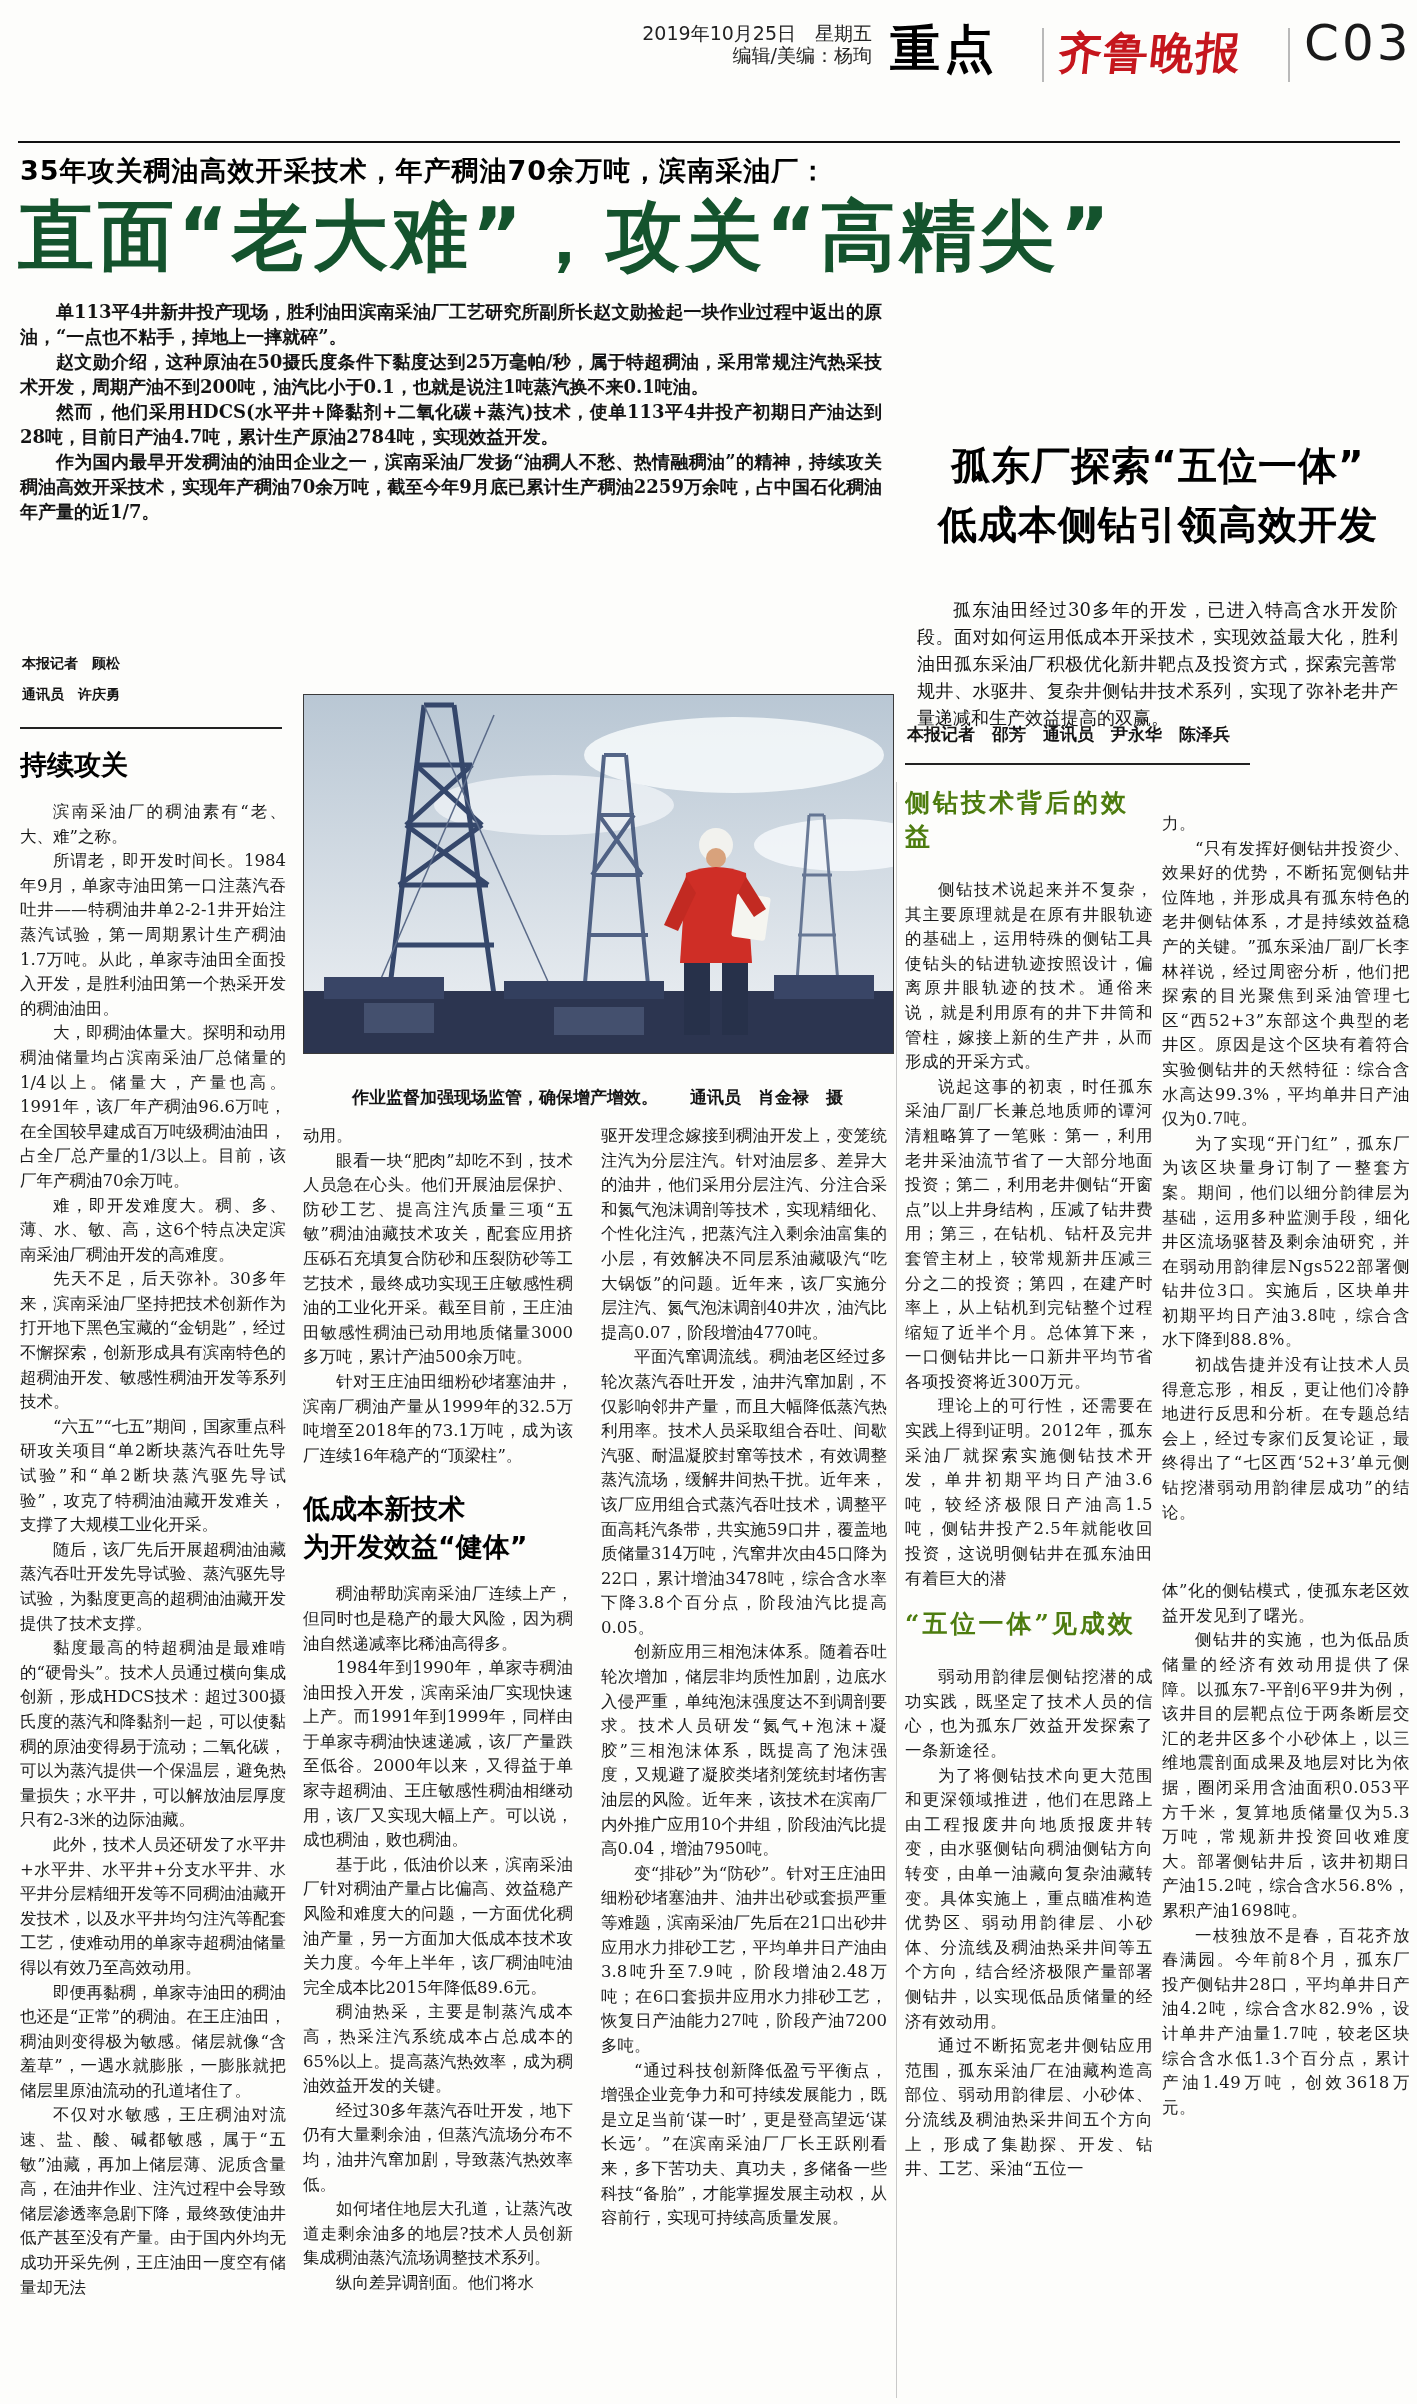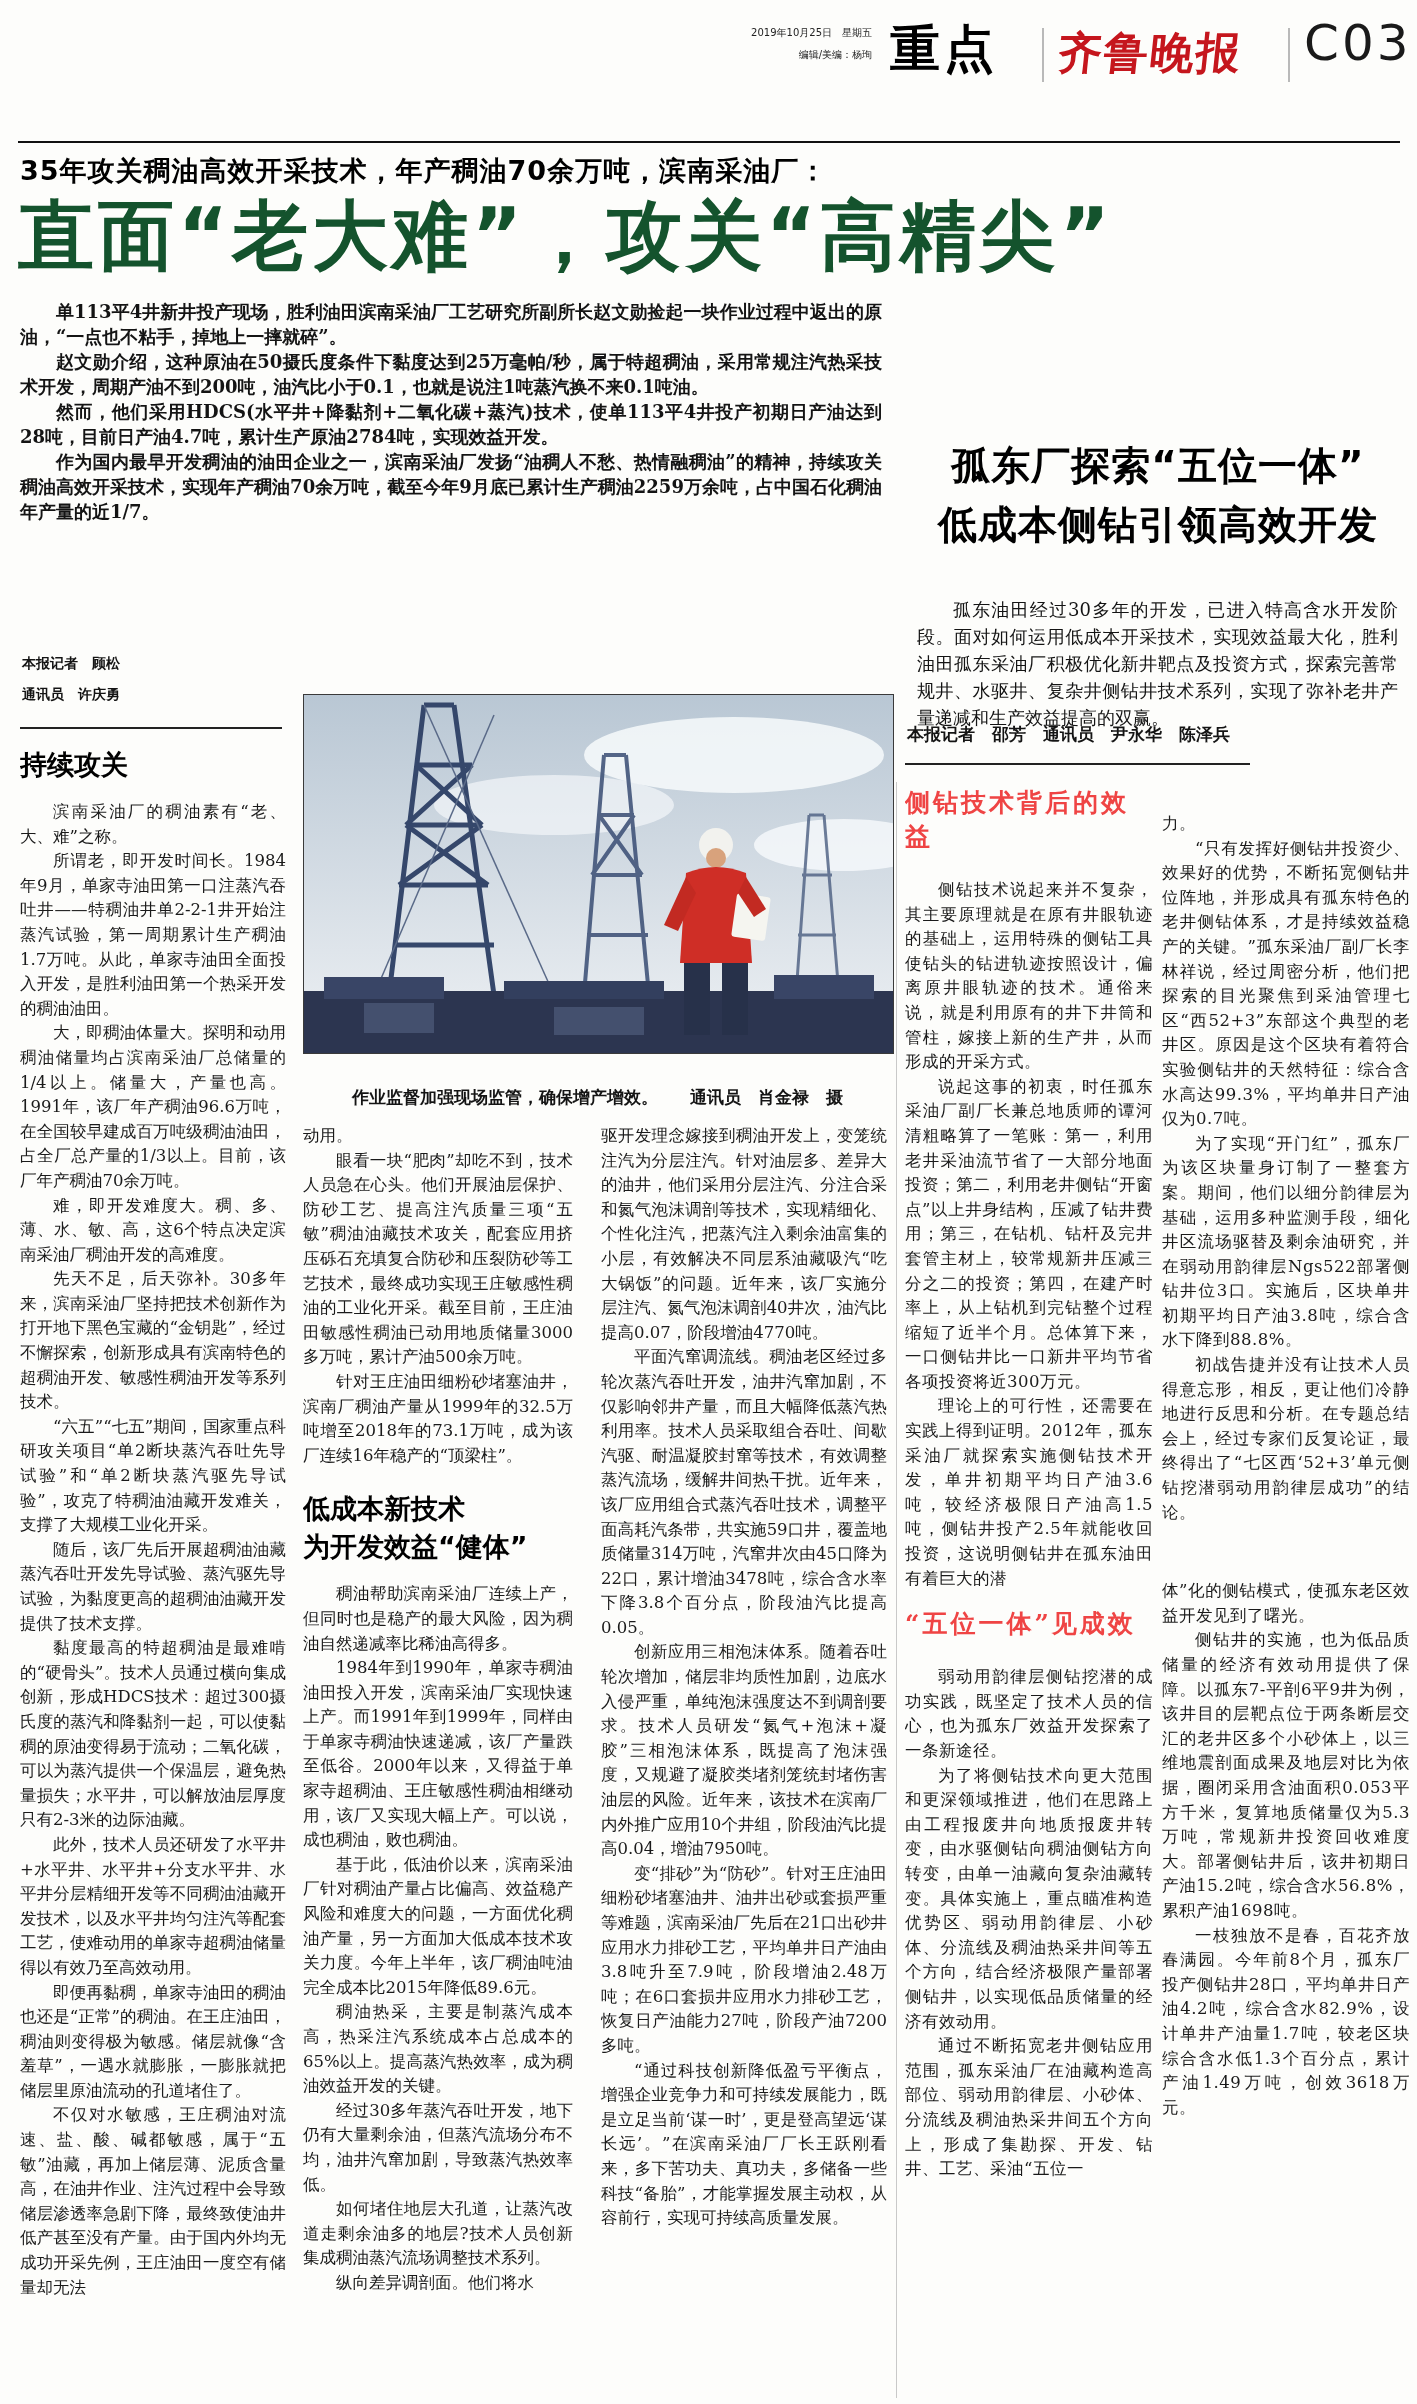--- a/index.html
+++ b/index.html
@@ -6,7 +6,7 @@
   .page{position:relative;width:1417px;height:2404px;background:#fdfdfb;margin:0 auto;overflow:hidden;
         font-family:"DejaVu Serif","Liberation Serif",serif;color:#141414;}
   
-  .date-block{position:absolute;top:22px;right:545px;text-align:right;font-size:10px;line-height:22px;
+  .date-block{position:absolute;top:22px;right:545px;text-align:right;font-size:19px;line-height:22px;
               font-family:"DejaVu Sans","Liberation Sans",sans-serif;color:#222;}
   .section-name{position:absolute;left:890px;top:16px;font-size:50px;font-weight:900;letter-spacing:4px;
               font-family:"DejaVu Sans","Liberation Sans",sans-serif;color:#000;}

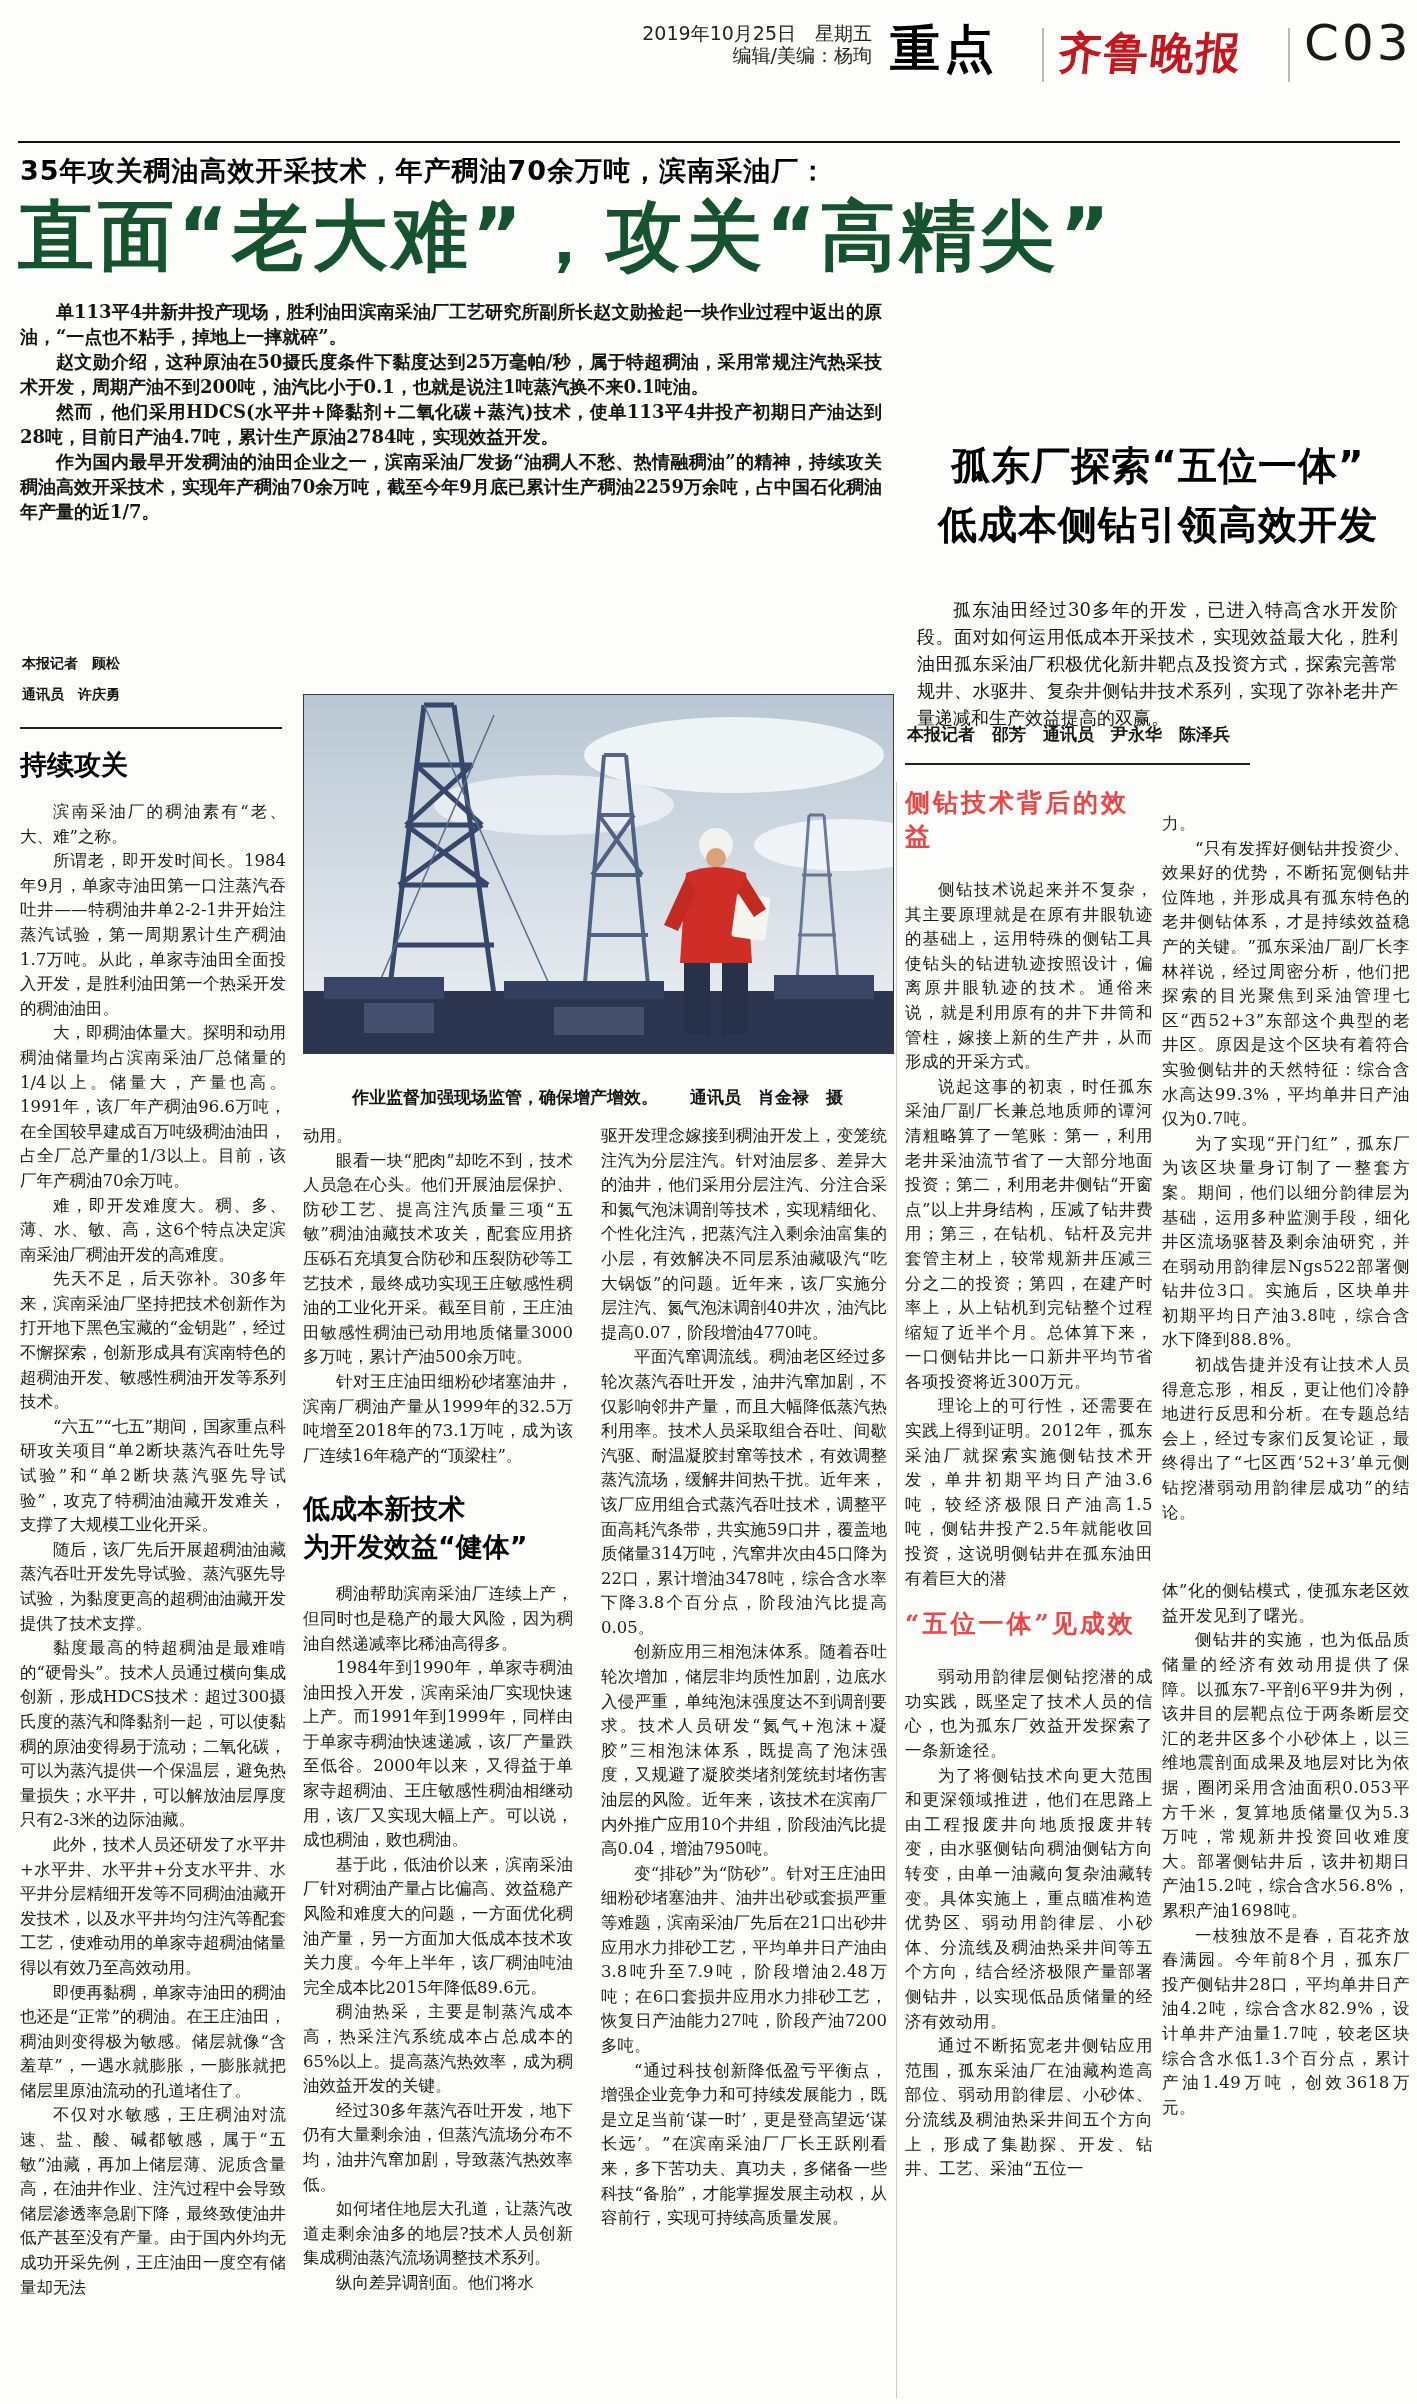--- a/index.html
+++ b/index.html
@@ -39,7 +39,7 @@
   .col2 .flow-head{margin-top:22px;}
   .side-flow .para{letter-spacing:0.5px;}
   .side-flow .flow-head{font-size:25px;font-weight:700;line-height:34px;letter-spacing:3px;margin:16px 0 24px 0;
-          font-family:"DejaVu Serif","Liberation Serif",serif;color:#ef4444;}
+          font-family:"DejaVu Serif","Liberation Serif",serif;color:#4d7c0f;}
   .colA .flow-head:first-child{margin-top:6px;}
   .col1{left:20px;top:742px;width:266px;height:1658px;overflow:hidden;}
   .col2{left:303px;top:1124px;width:270px;height:1276px;overflow:hidden;}

